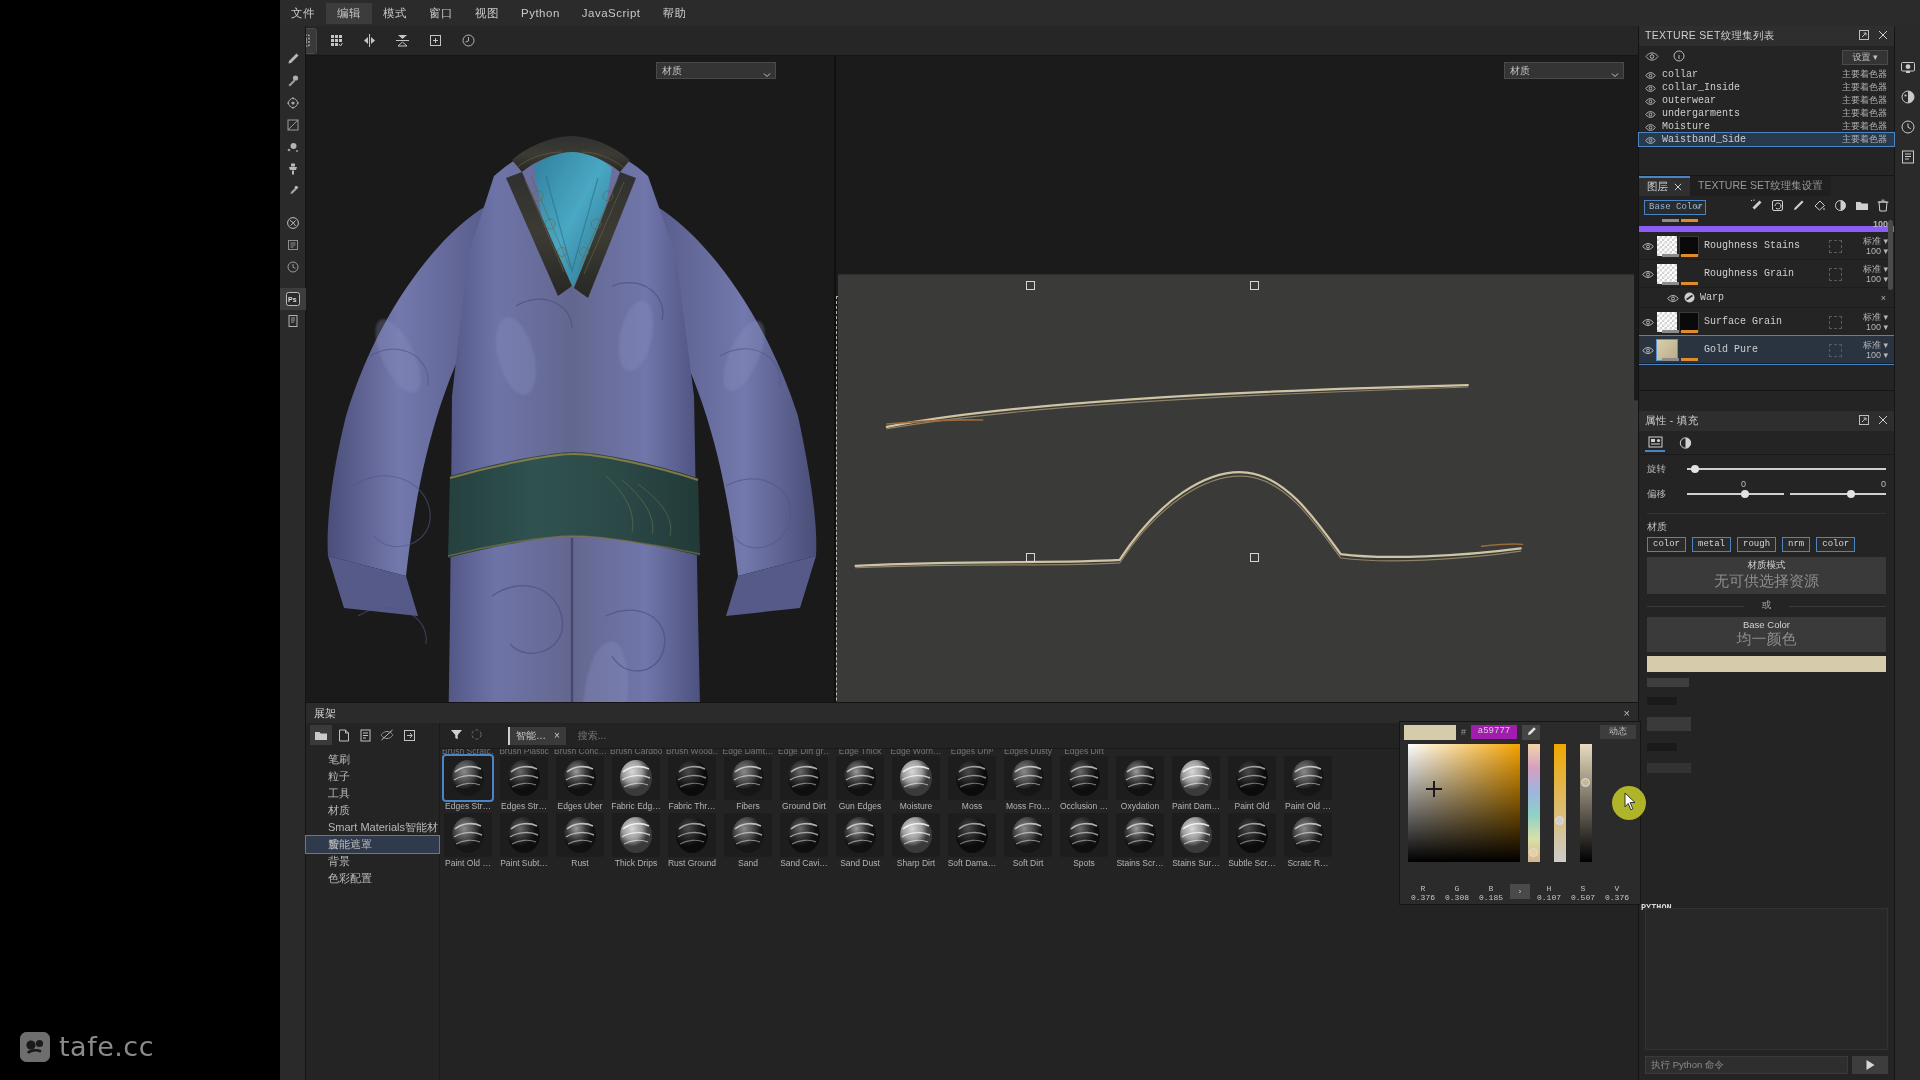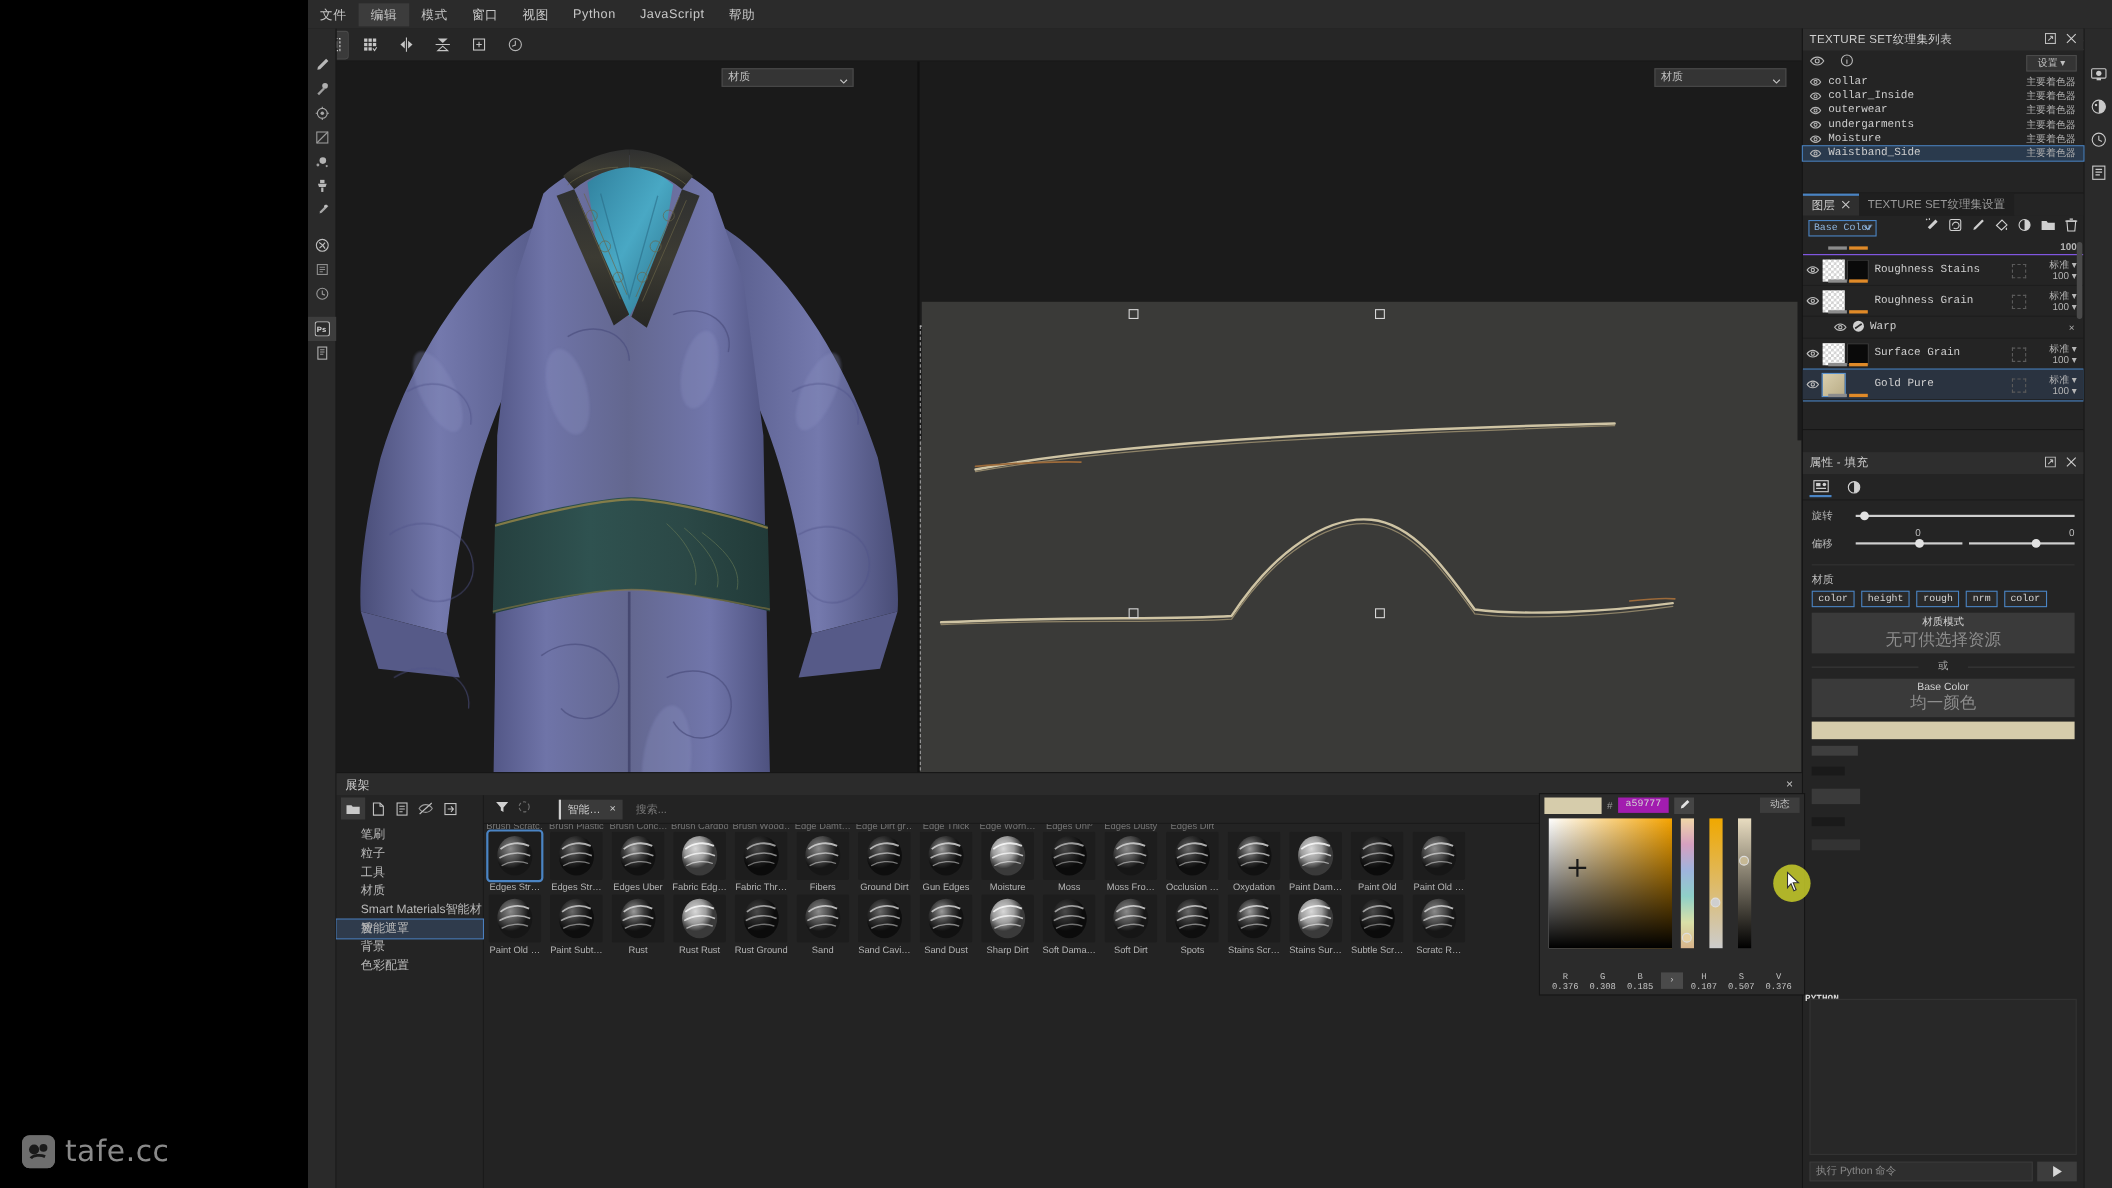--- a/index.html
+++ b/index.html
@@ -1407,7 +1407,7 @@
 
       <div class="lscroll">
 
-        <div style="height:14px; position:relative; border-bottom:1px solid #8b5cf6;font-weight:bold;">
+        <div style="height:14px; position:relative; border-bottom:6px solid #8b5cf6;font-weight:bold;">
           <div class="lstrip" style="bottom:4px;">
             <i style="background:#8c8c8c"></i>
               <i style="background:#e08a28"></i>

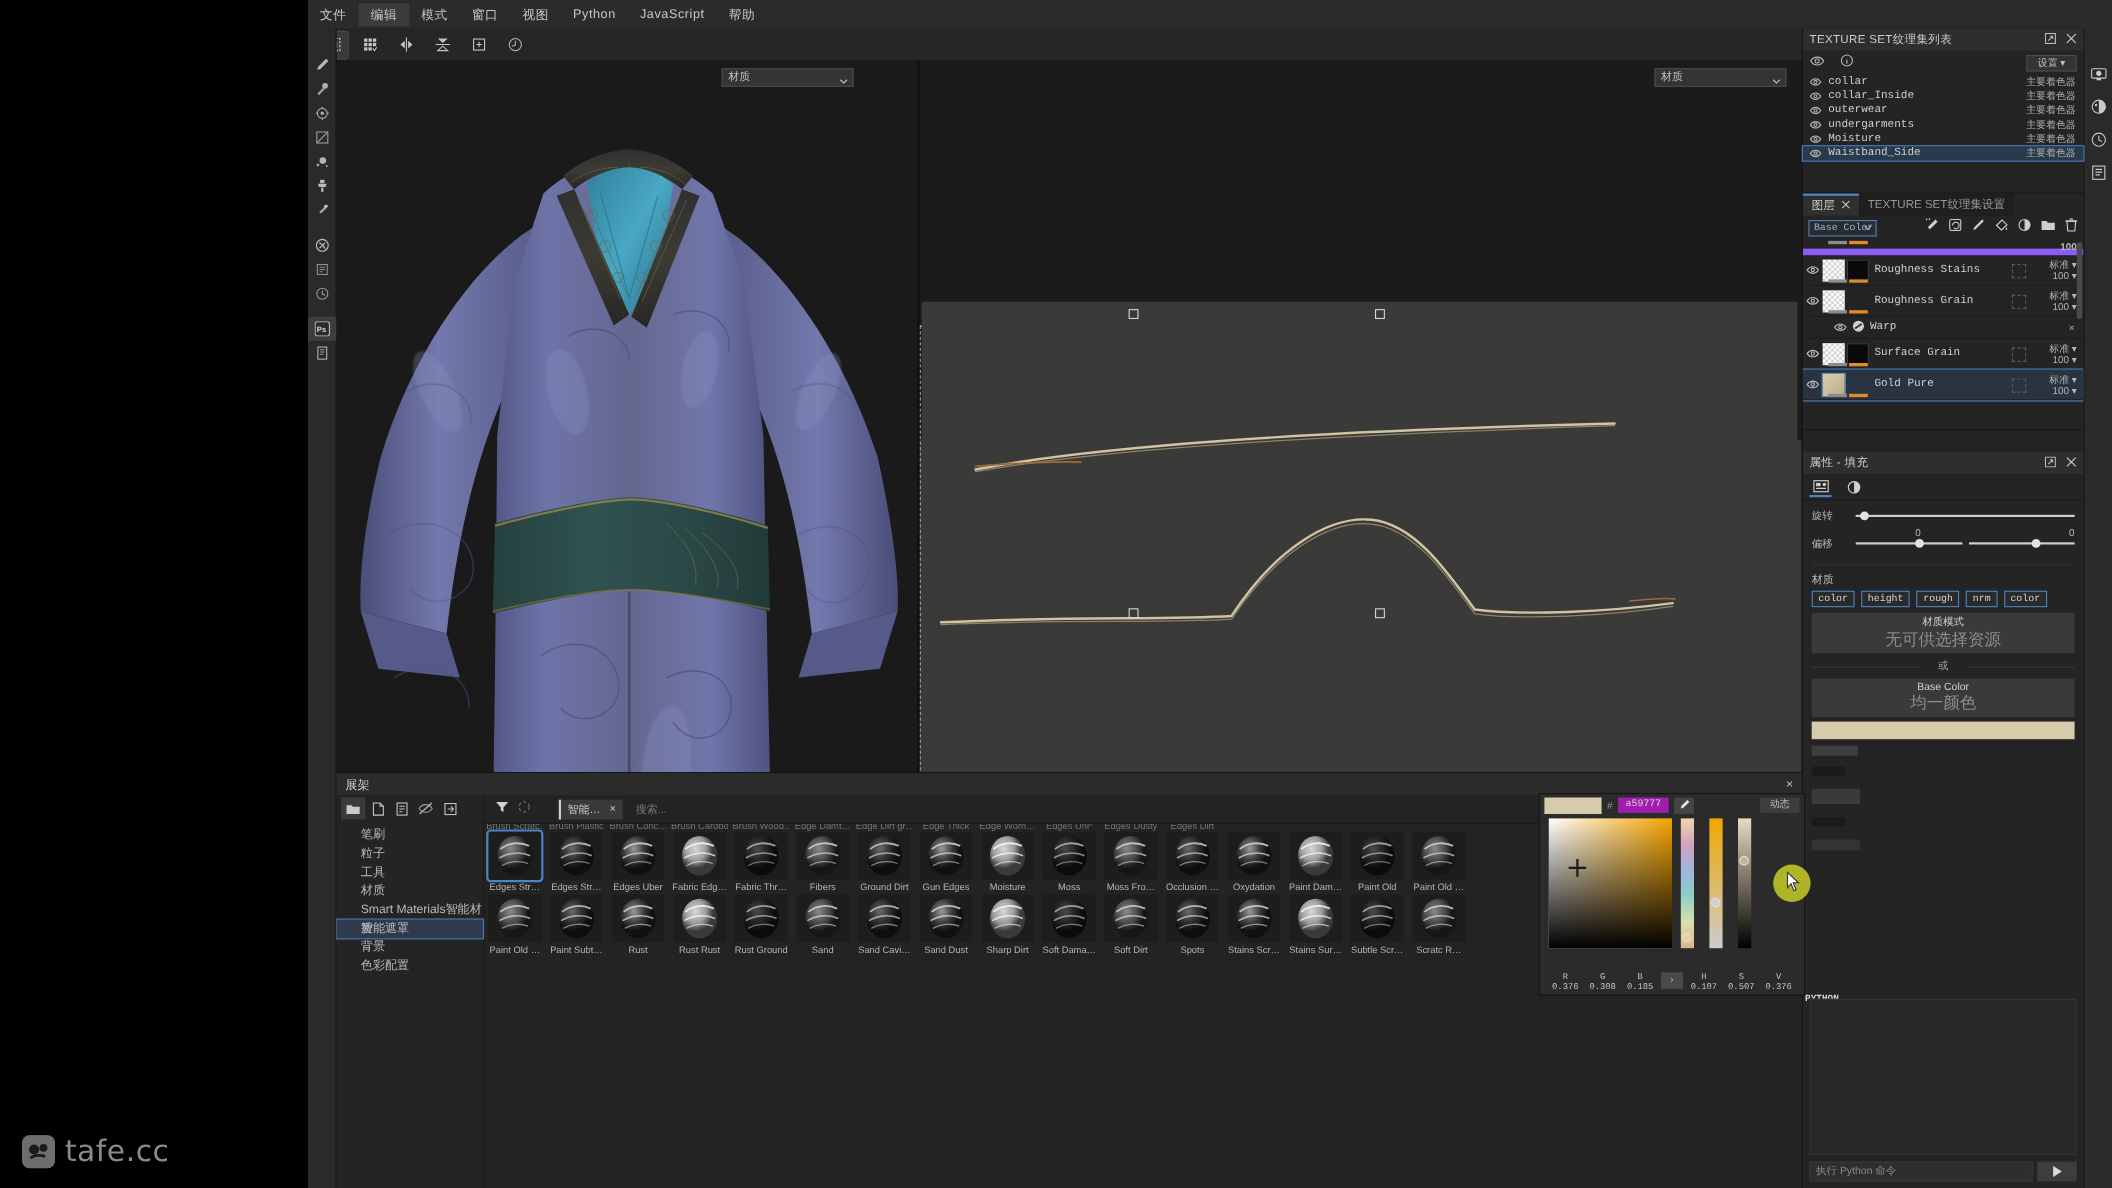--- a/index.html
+++ b/index.html
@@ -1560,7 +1560,7 @@
 
       <div class="chips">
         <div class="chip">color</div>
-        <div class="chip">height</div>
+        <div class="chip">metal</div>
         <div class="chip">rough</div>
         <div class="chip">nrm</div>
         <div class="chip">color</div>

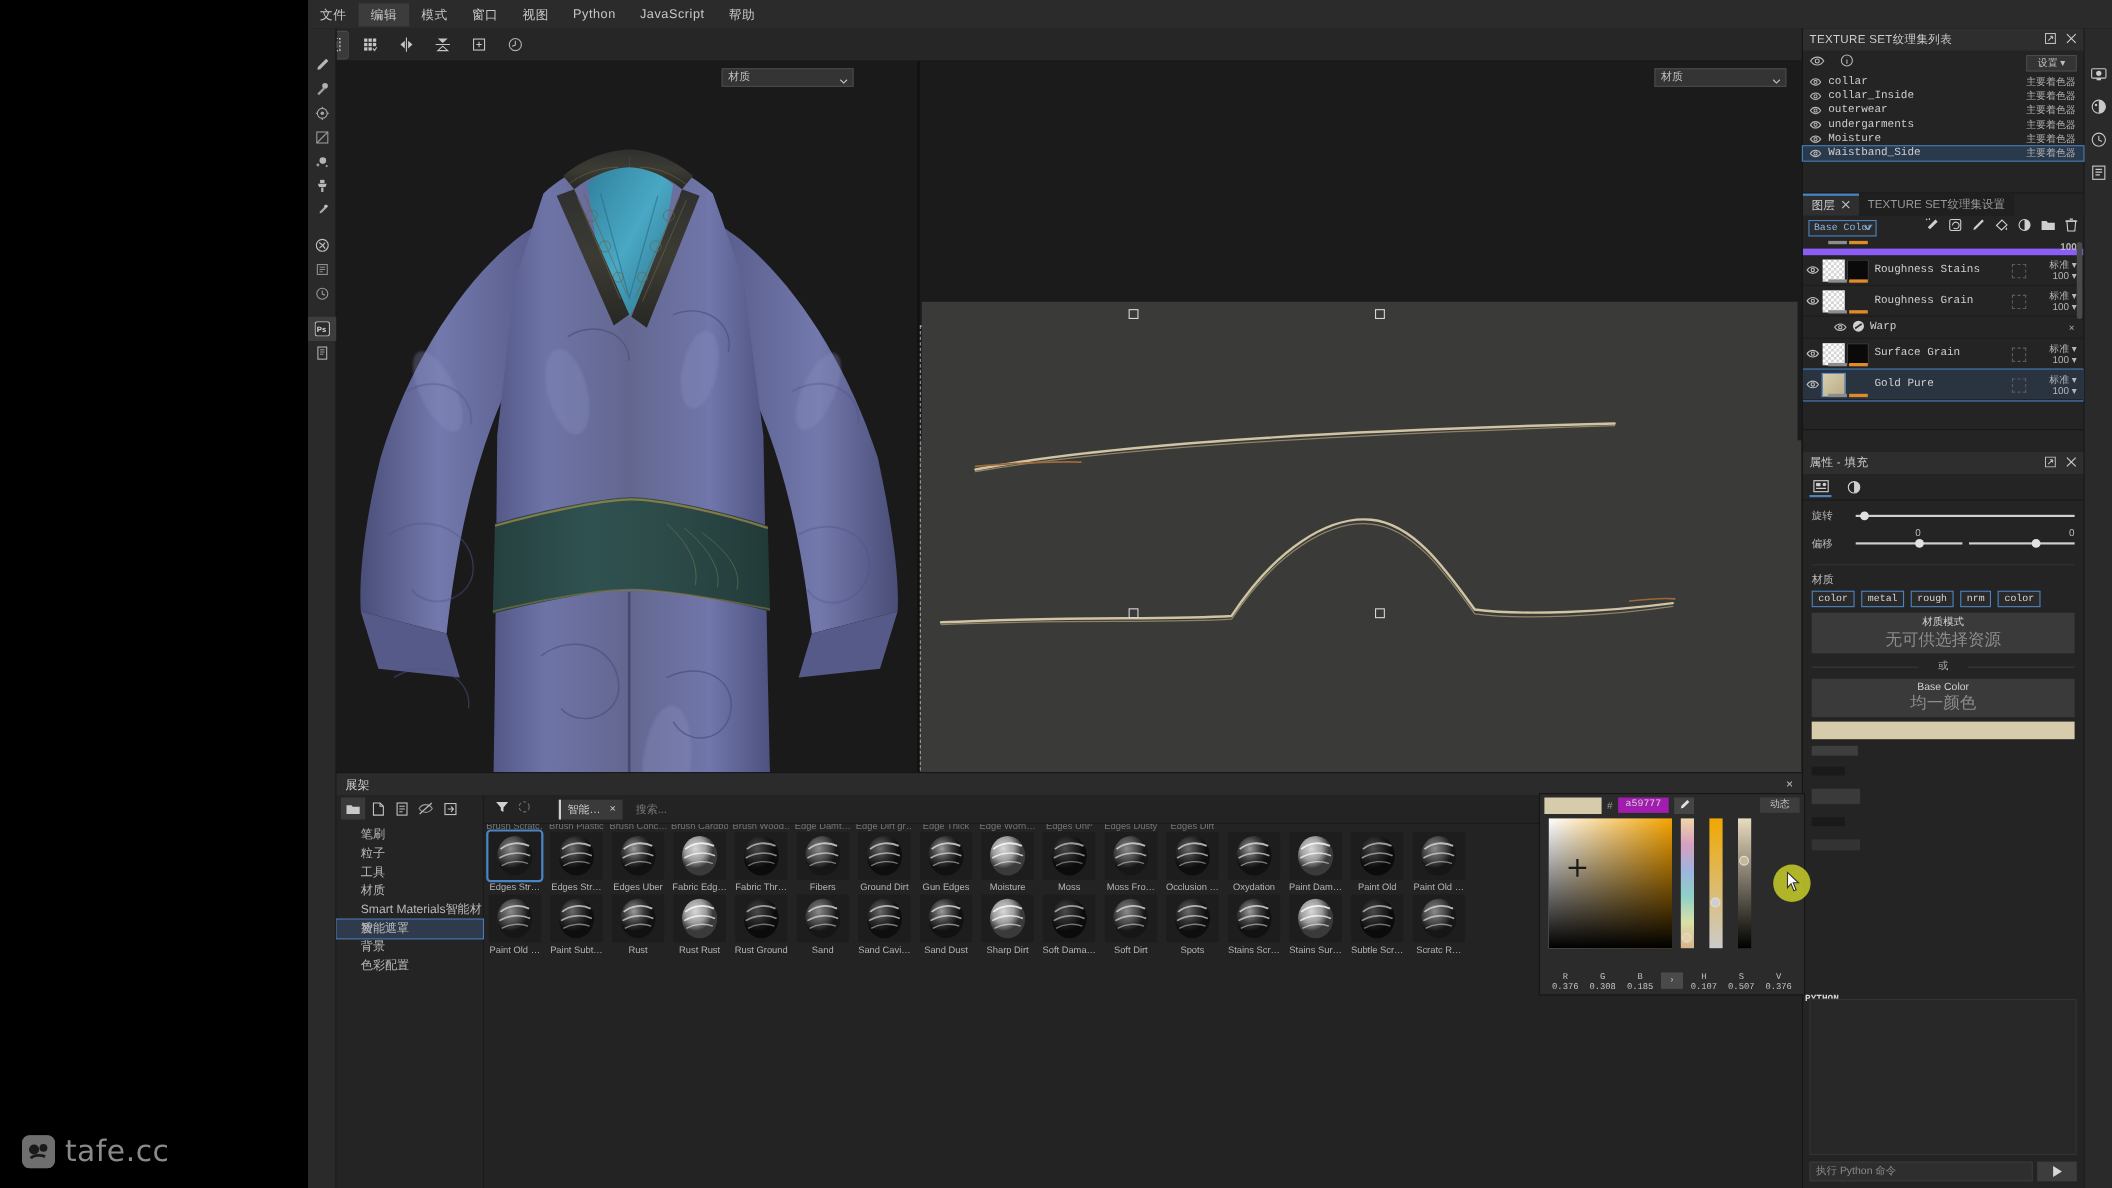--- a/index.html
+++ b/index.html
@@ -1042,7 +1042,7 @@
                       <path d="M10 24c8-5 20-6 28-2" stroke="#ffffff" stroke-width="1.4" fill="none" opacity=".7"></path>
                       <path d="M12 31c7-4 17-5 24-2" stroke="#ffffff" stroke-width="1.2" fill="none" opacity=".55"></path>
                     </svg></div>
-                  <div class="sr-cap">Rust Rust</div>
+                  <div class="sr-cap">Thick Drips</div>
                 </div>
                 <div class="sr-cell">
                   <div class="thumb"><svg width="48" height="44" viewBox="0 0 48 44">

